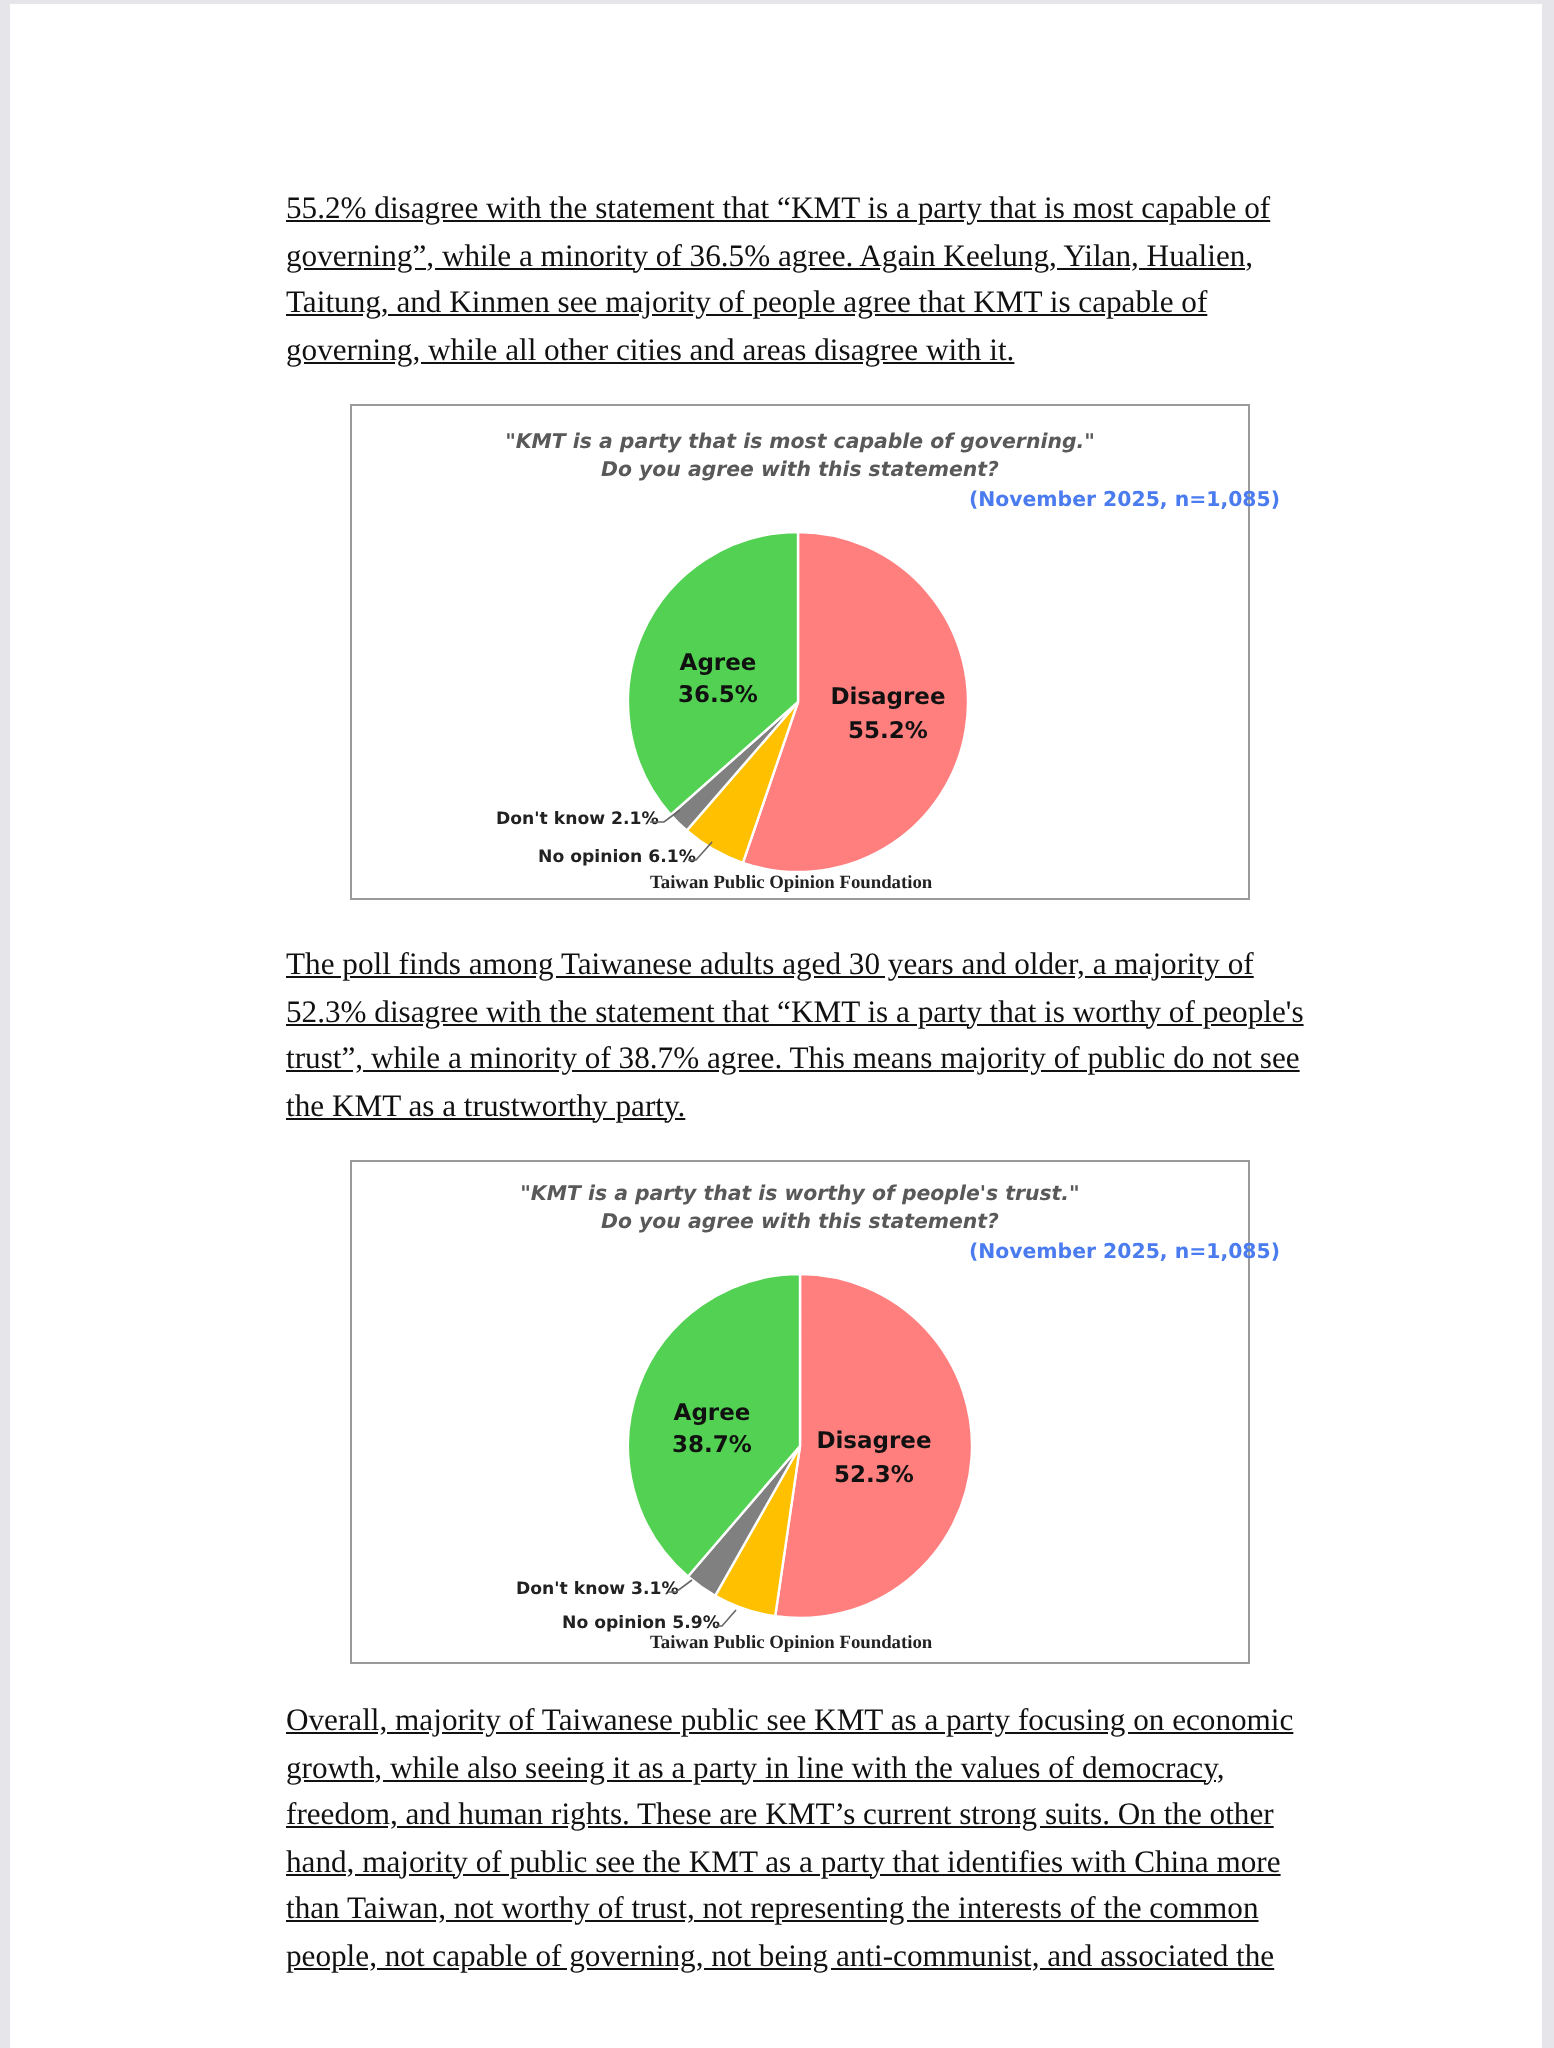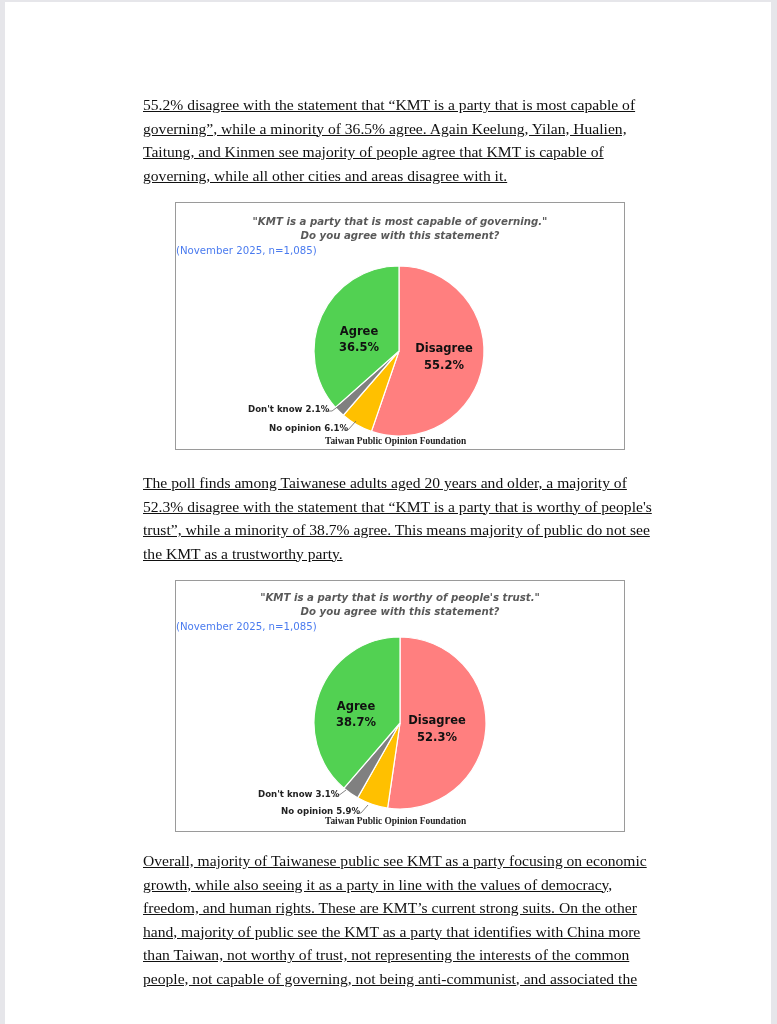--- a/index.html
+++ b/index.html
@@ -8,7 +8,7 @@
   .para { position:absolute; left:143px; width:510px; font-size:15.6px; line-height:23.5px; color:#111; font-family:"Liberation Serif", serif; margin:0;text-decoration:underline; }
   .figure { position:absolute; left:175px; width:448px; border:1px solid #9a9a9a; background:#fff; }
   .fig-title { position:absolute; left:0; width:100%; text-align:center; font-family:"DejaVu Sans", sans-serif; font-style:italic; font-weight:bold; font-size:10.2px; color:#595959; line-height:14px; }
-  .fig-sub { position:absolute; left:0; width:100%; text-align:left; font-family:"DejaVu Sans", sans-serif; font-weight:normal; font-size:10.2px; color:#4a7bef; }
+  .fig-sub { position:absolute; left:16px; width:100%; text-align:right; font-family:"DejaVu Sans", sans-serif; font-weight:bold; font-size:10.2px; color:#4a7bef; }
   .fig-svg { position:absolute; left:0; top:0; }
   .lbl { font-family:"DejaVu Sans", sans-serif; font-weight:bold; fill:#111; }
   .small-lbl { font-family:"DejaVu Sans", sans-serif; font-weight:bold; fill:#222; font-size:8.6px; }

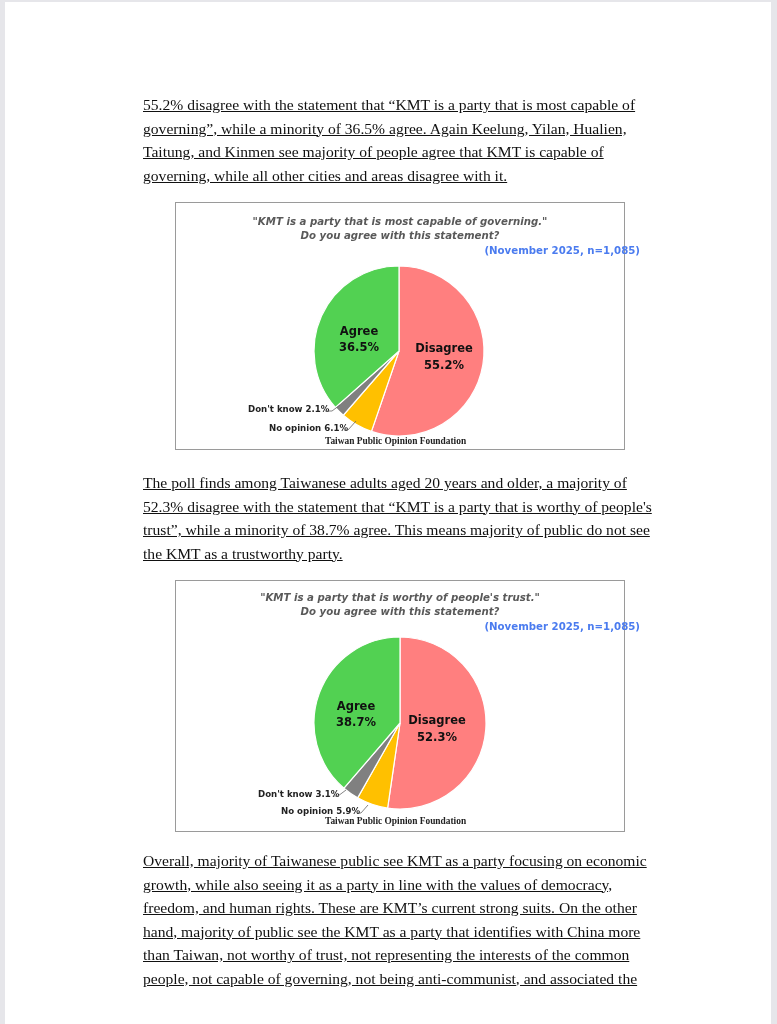--- a/index.html
+++ b/index.html
@@ -44,7 +44,7 @@
   </svg>
 </div>
 
-<p class="para" style="top:471px;">The poll finds among Taiwanese adults aged 20 years and older, a majority of 52.3% disagree with the statement that “KMT is a party that is worthy of people's trust”, while a minority of 38.7% agree. This means majority of public do not see the KMT as a trustworthy party.</p>
+<p class="para" style="top:471px;">The poll finds among Taiwanese adults aged 30 years and older, a majority of 52.3% disagree with the statement that “KMT is a party that is worthy of people's trust”, while a minority of 38.7% agree. This means majority of public do not see the KMT as a trustworthy party.</p>
 
 <div class="figure" style="top:580px; height:250px;">
   <div class="fig-title" style="top:10px;">"KMT is a party that is worthy of people's trust."</div>

